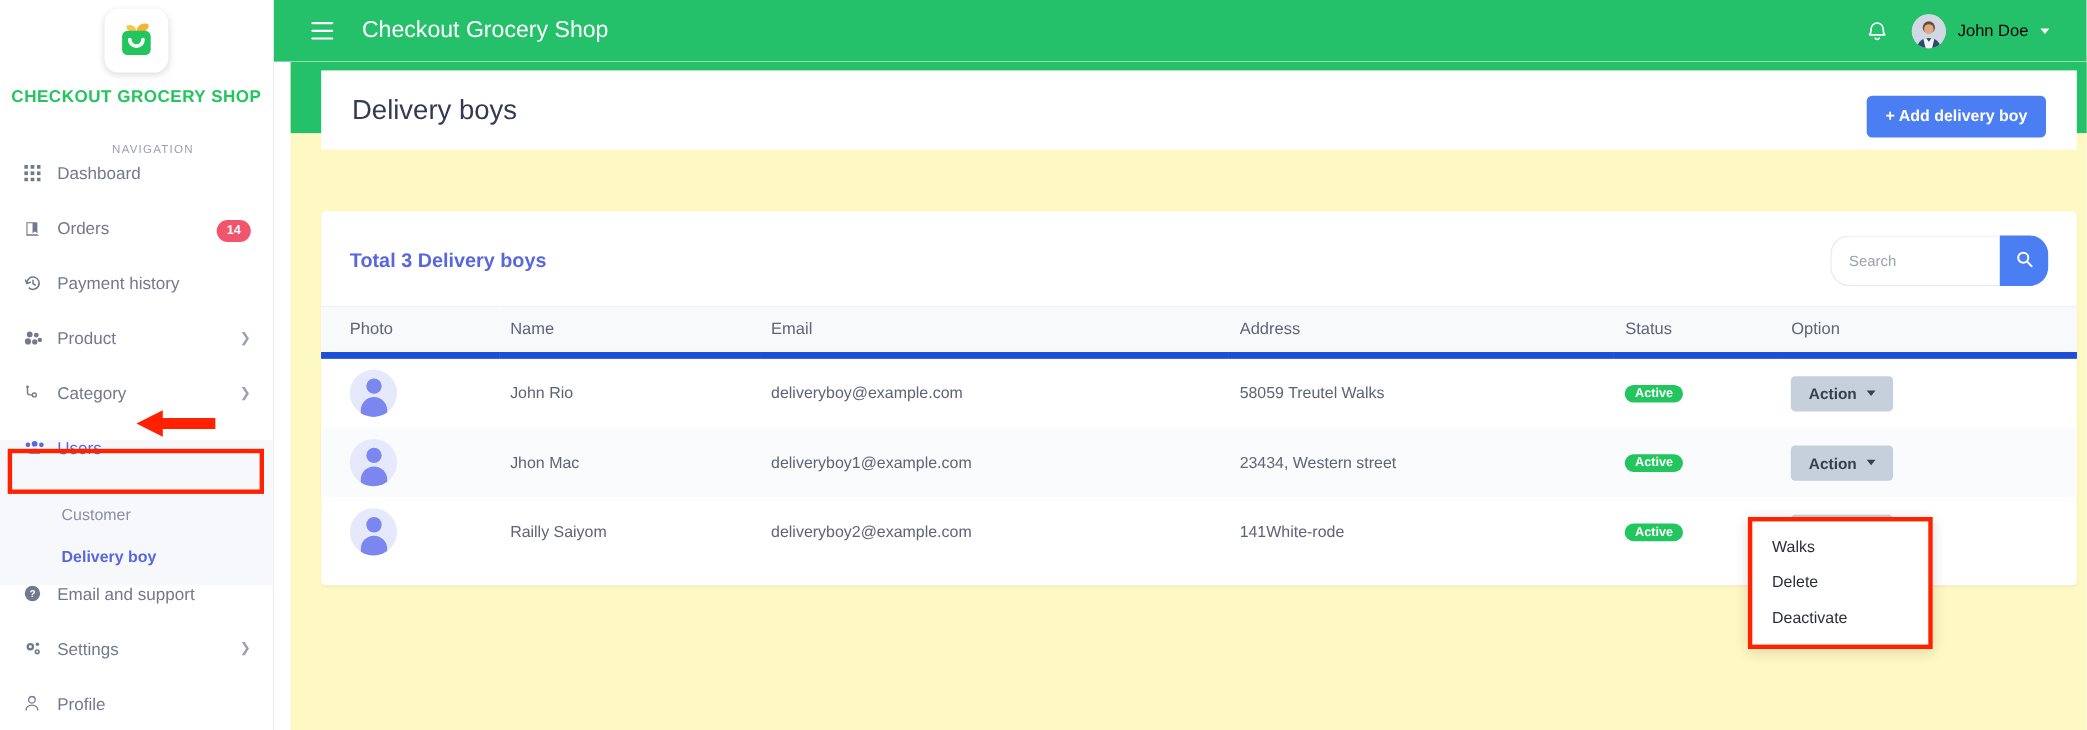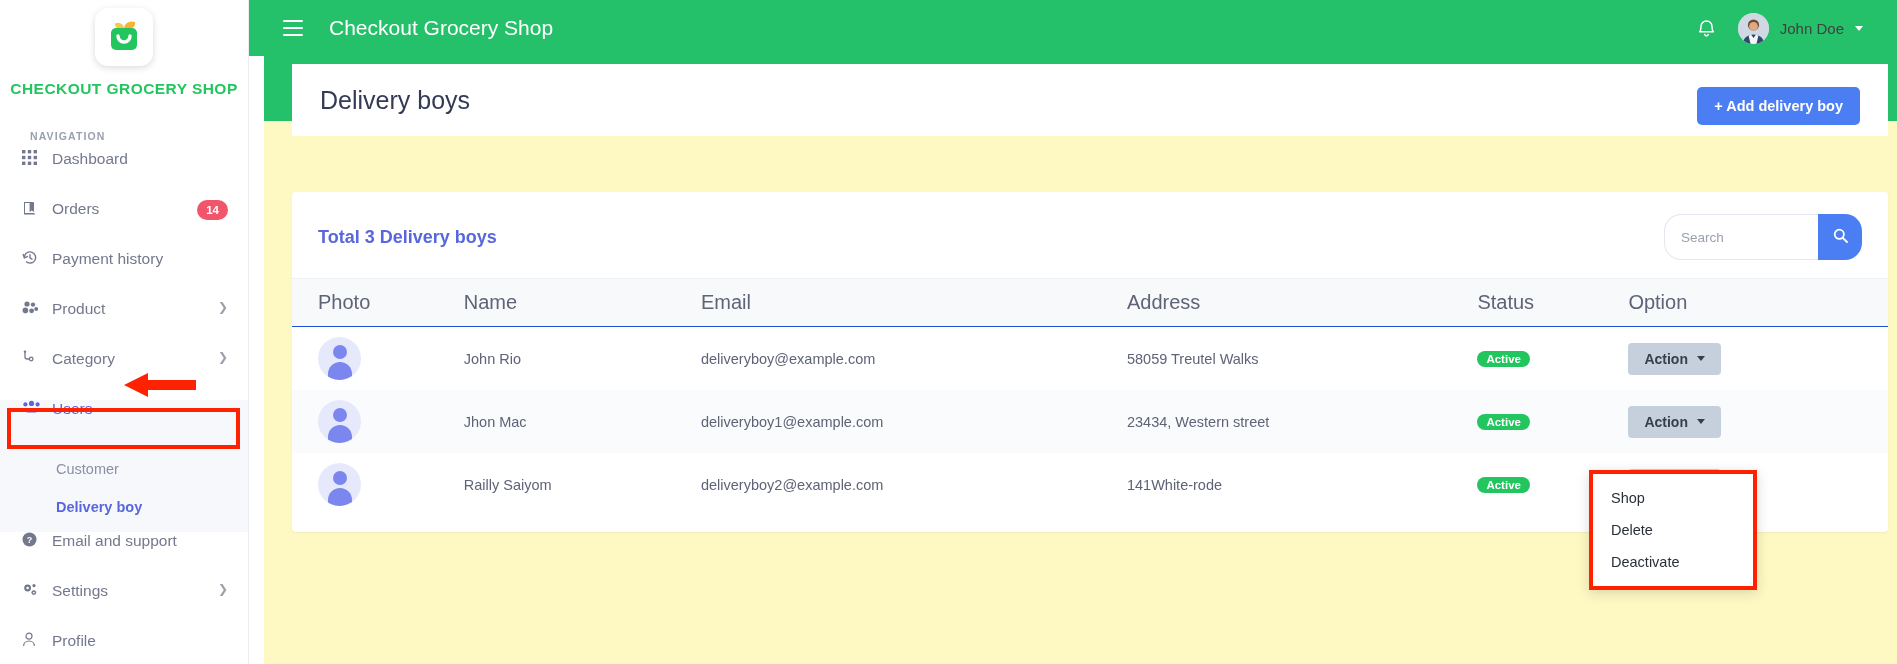--- a/index.html
+++ b/index.html
@@ -120,7 +120,7 @@
     overflow: hidden; background: #dfe3ea;
     display: block;
   }
-  .user-name { color: #404040; font-size: 15px; font-weight: 500; }
+  .user-name { color: #000000; font-size: 15px; font-weight: 500; }
   .caret-down {
     width: 0; height: 0;
     border-left: 4.5px solid transparent;

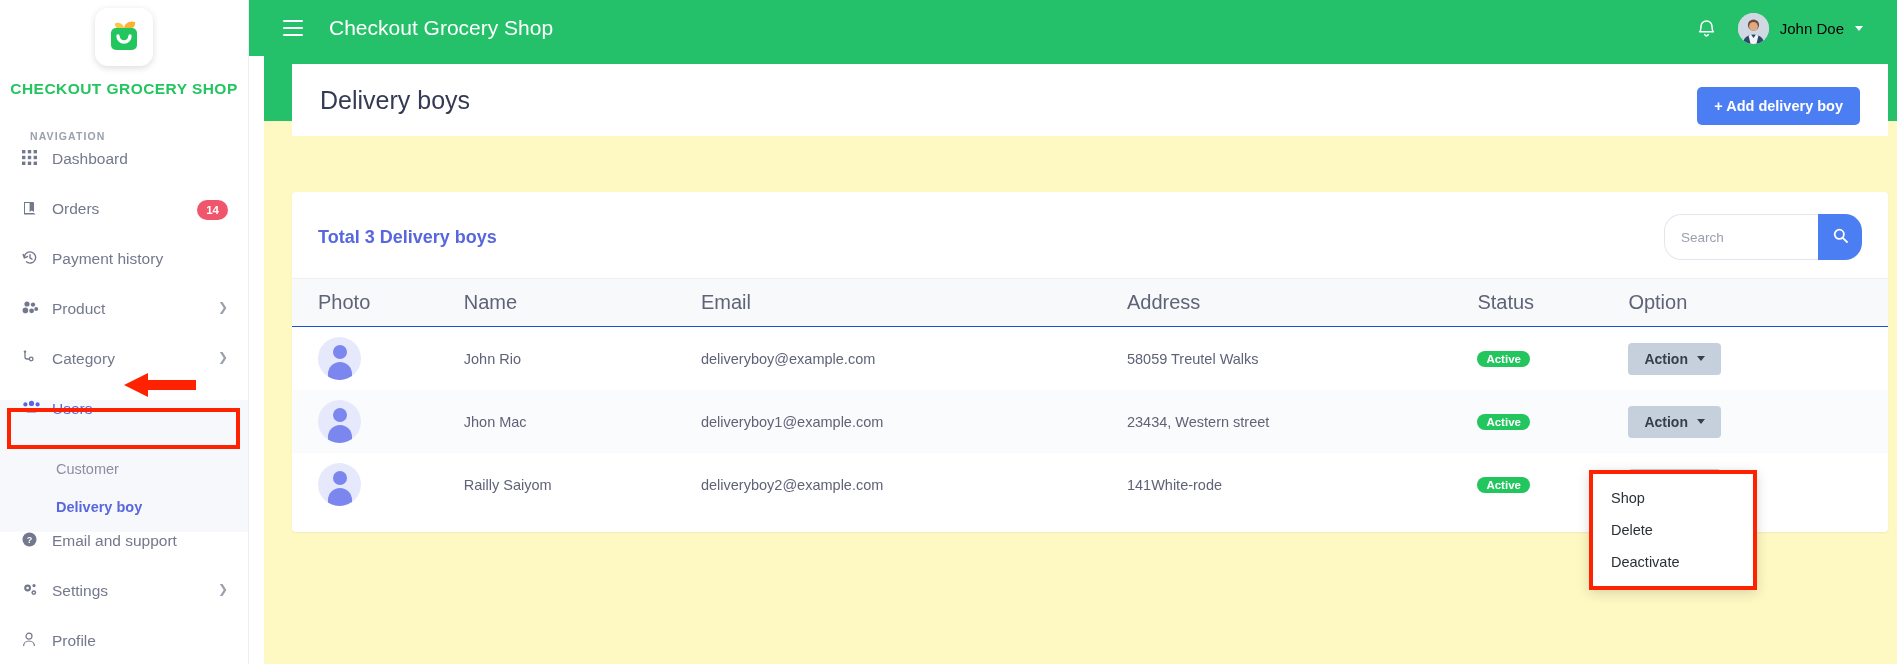--- a/index.html
+++ b/index.html
@@ -42,9 +42,10 @@
   .nav-label {
     color: #9aa0ae;
     font-size: 10.5px;
-    font-weight: bold;
+    font-weight: normal;
     letter-spacing: 1.1px;
     padding: 32px 0 8px 30px;
+    text-align: center;
   }
   .nav-item {
     display: flex; align-items: flex-start;

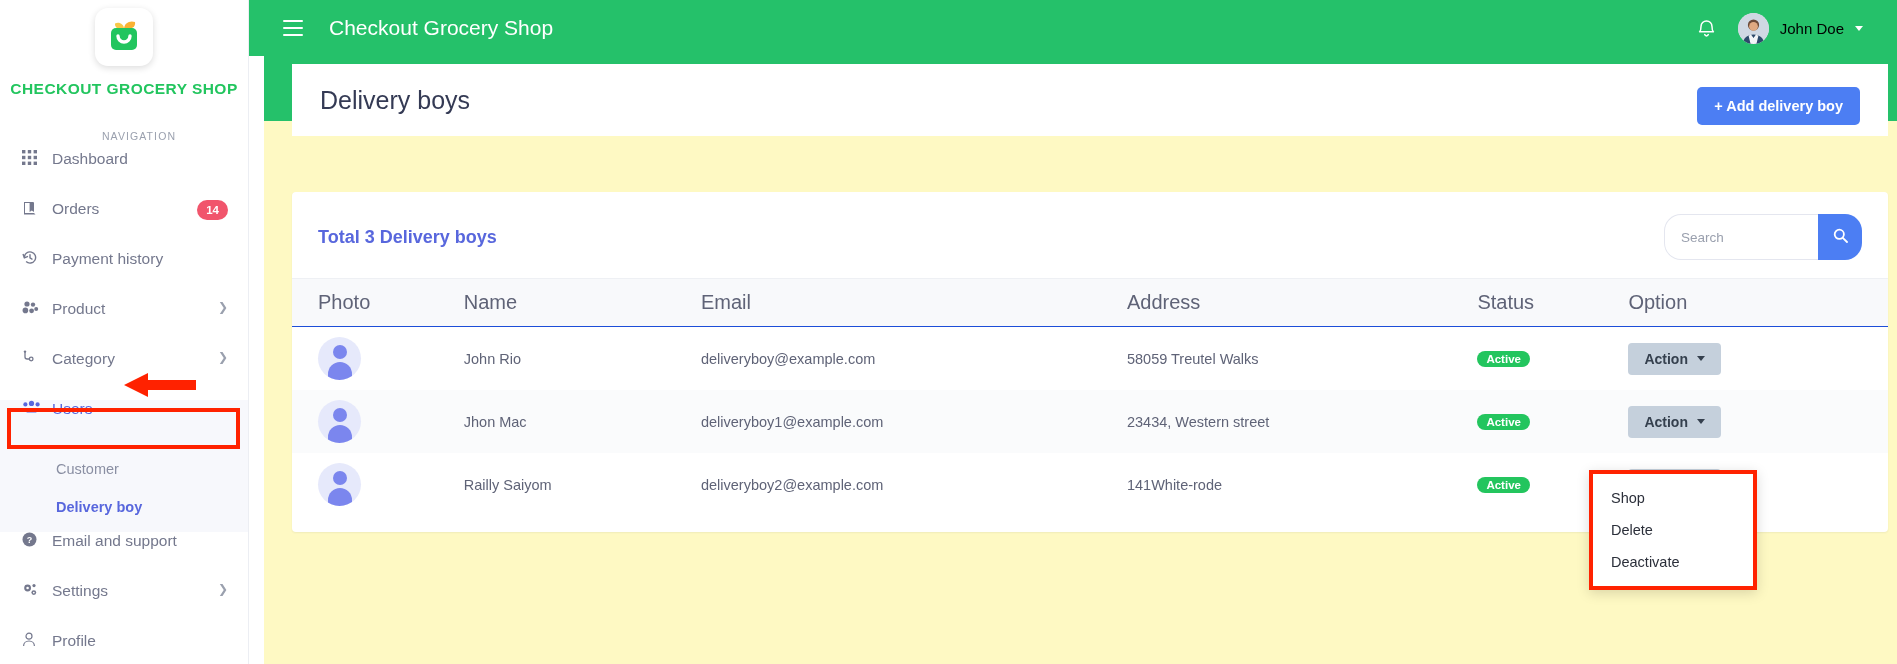--- a/index.html
+++ b/index.html
@@ -214,12 +214,12 @@
   table.dtable thead th {
     background: #f8f9fb;
     text-align: left;
-    font-size: 20px;
+    font-size: 15px;
     font-weight: normal;
     color: #5f6377;
     padding: 12px 10px;
     border-top: 1px solid #eef0f4;
-    border-bottom: 1px solid #1d4ed8;
+    border-bottom: 6px solid #1d4ed8;
   }
   table.dtable thead th:first-child { padding-left: 26px; }
   .col-photo { width: 150px; }

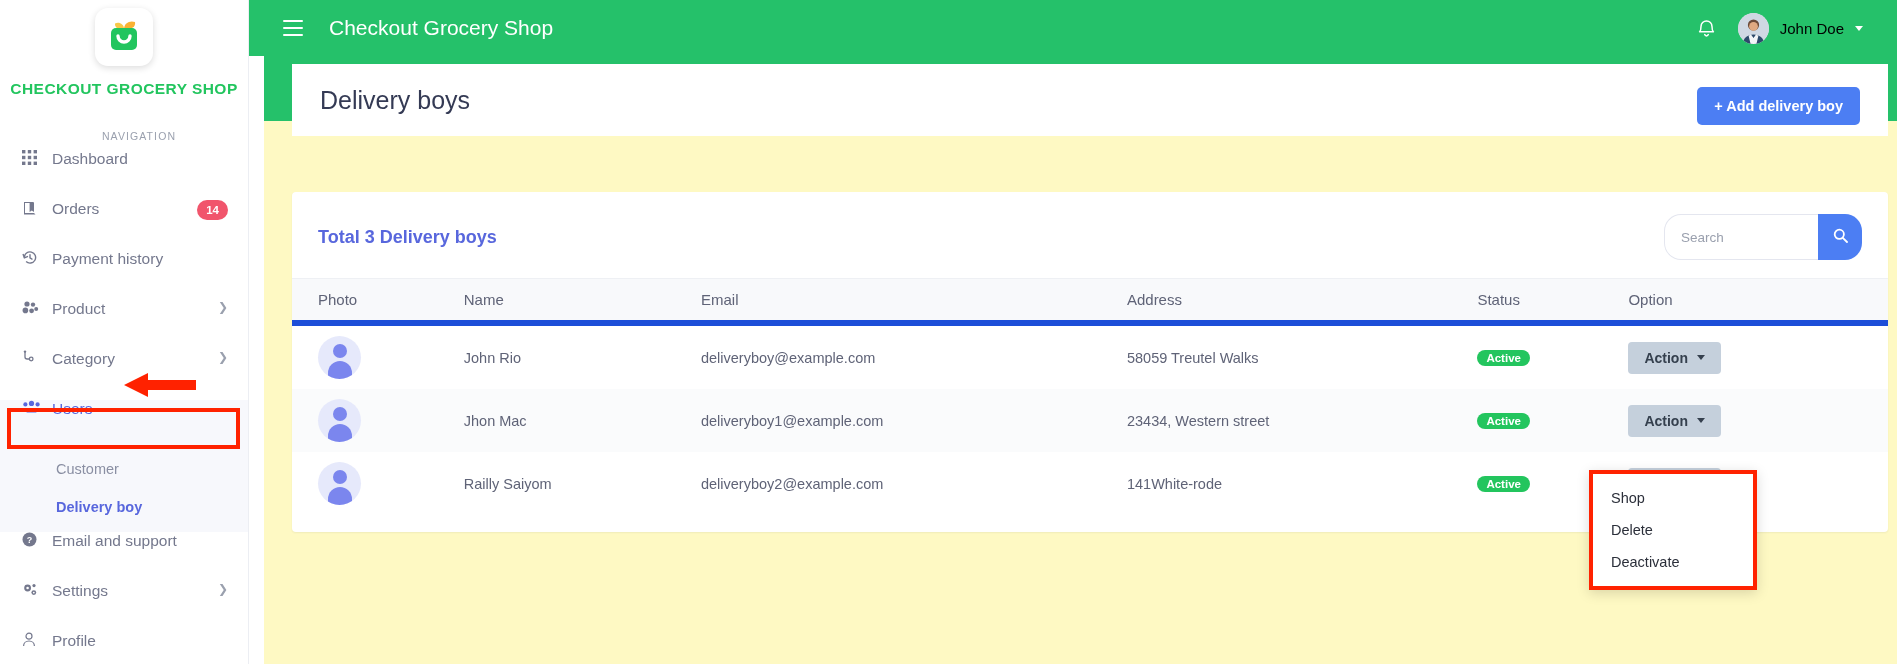--- a/index.html
+++ b/index.html
@@ -585,7 +585,7 @@
       </table>
 
       <div class="dropdown-menu">
-        <div class="dropdown-item">Shop</div>
+        <div class="dropdown-item">Walks</div>
         <div class="dropdown-item">Delete</div>
         <div class="dropdown-item">Deactivate</div>
       </div>

